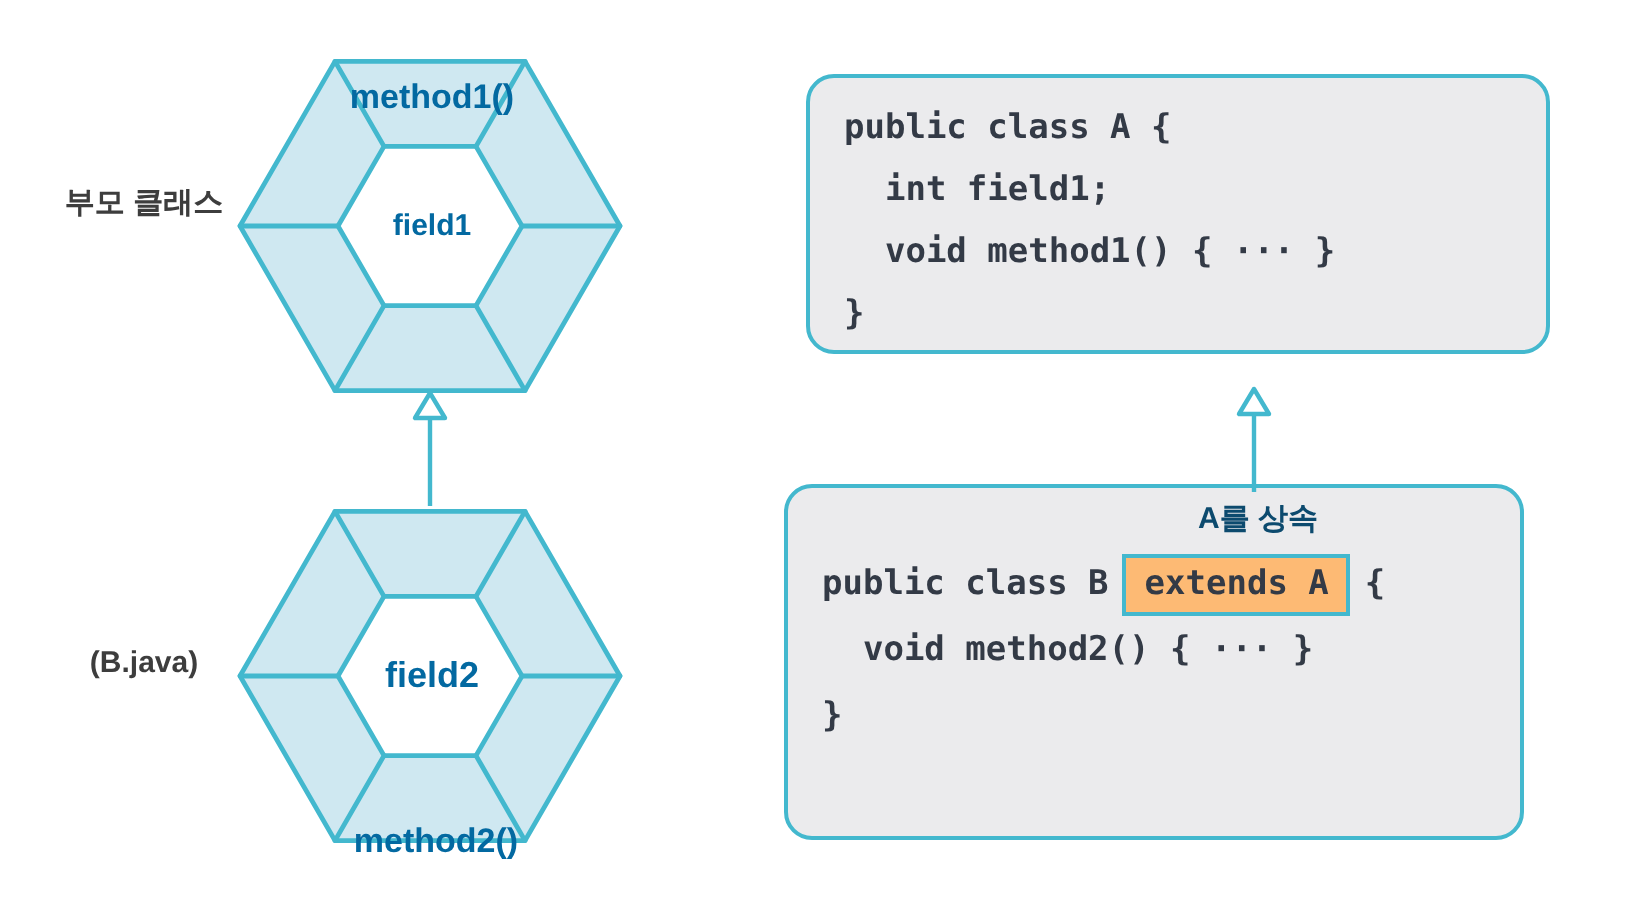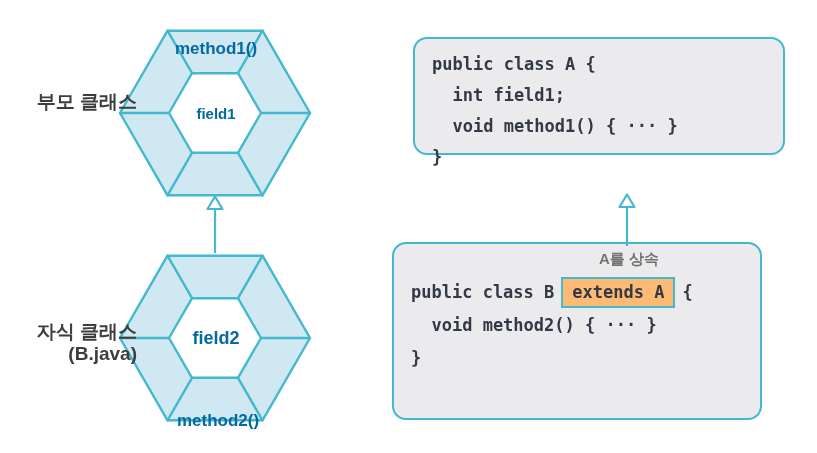--- a/index.html
+++ b/index.html
@@ -37,7 +37,7 @@
     border-radius:14px;
     box-sizing:border-box;
   }
-  .box-a{left:413px;top:37px;width:372px;height:118px;}
+  .box-a{left:403px;top:37px;width:372px;height:140px;}
   .box-b{left:392px;top:242px;width:370px;height:178px;}
   .code{
     position:absolute;left:17px;right:4px;

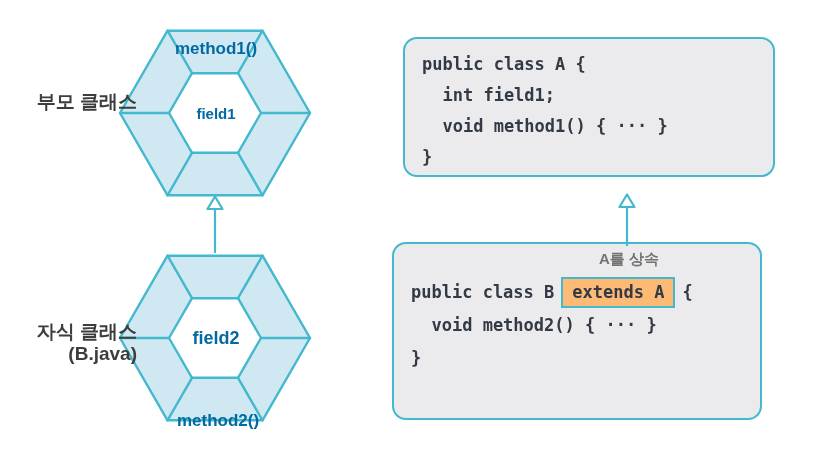--- a/index.html
+++ b/index.html
@@ -17,8 +17,8 @@
   
   .side-label{
     position:absolute;z-index:10;
-    width:130px;text-align:right;
-    font-size:19px;font-weight:bold;color:#3d3d3d;
+    width:130px;text-align:center;
+    font-size:15px;font-weight:bold;color:#3d3d3d;
     line-height:22px;
   }
   .side-label-parent{left:7px;top:91px;}

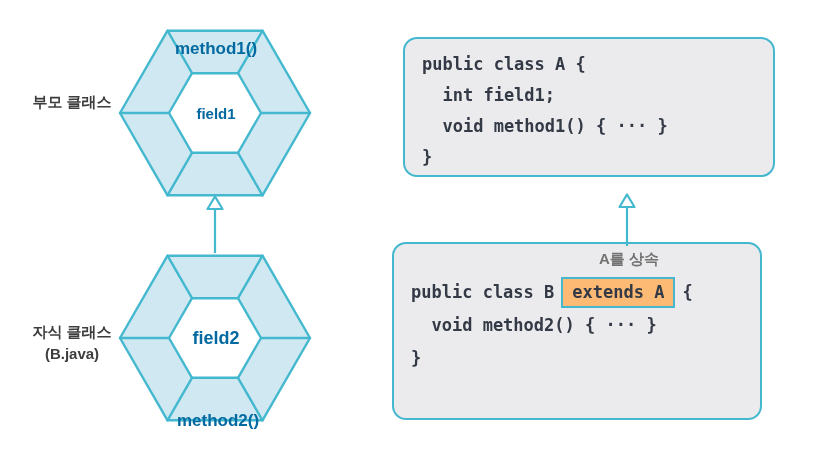--- a/index.html
+++ b/index.html
@@ -62,7 +62,7 @@
     position:absolute;z-index:10;
     left:235px;top:6px;
     transform:translateX(-50%);
-    font-size:15px;font-weight:bold;color:#737373;
+    font-size:15px;font-weight:bold;color:#0c4a6e;
     white-space:nowrap;
     font-family:"Liberation Sans","DejaVu Sans",sans-serif;
     text-align:center;

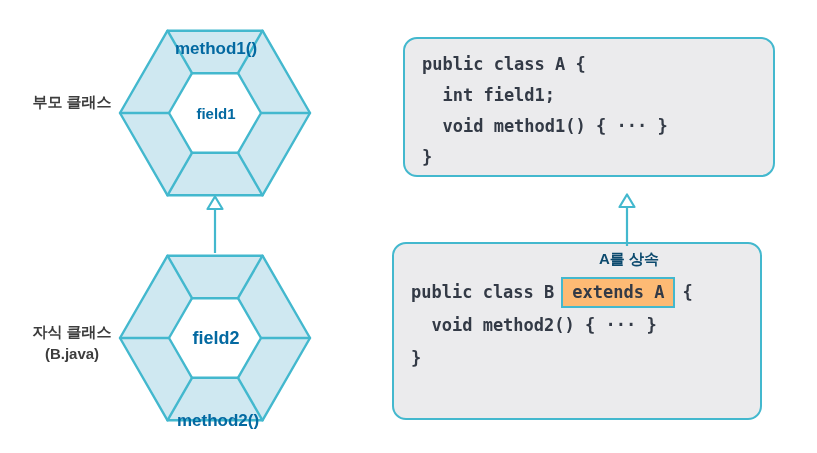--- a/index.html
+++ b/index.html
@@ -130,7 +130,6 @@
     <div>부모 클래스</div>
   </div>
   <div class="side-label side-label-child">
-    <div>자식 클래스</div>
     <div>(B.java)</div>
   </div>
 

